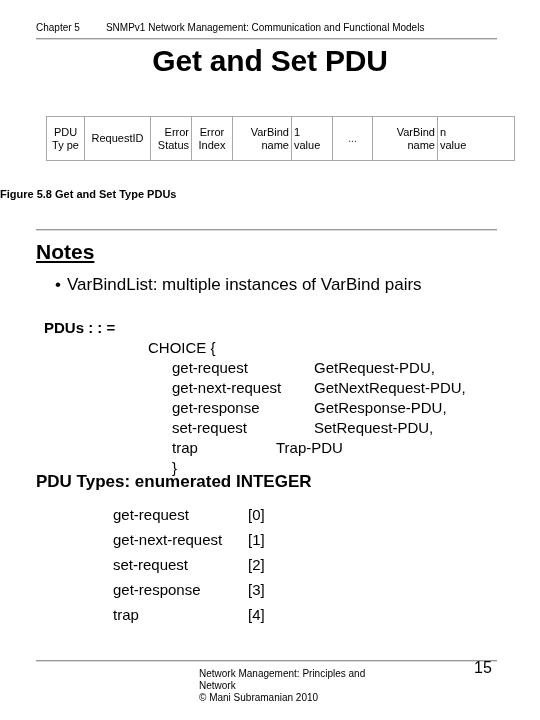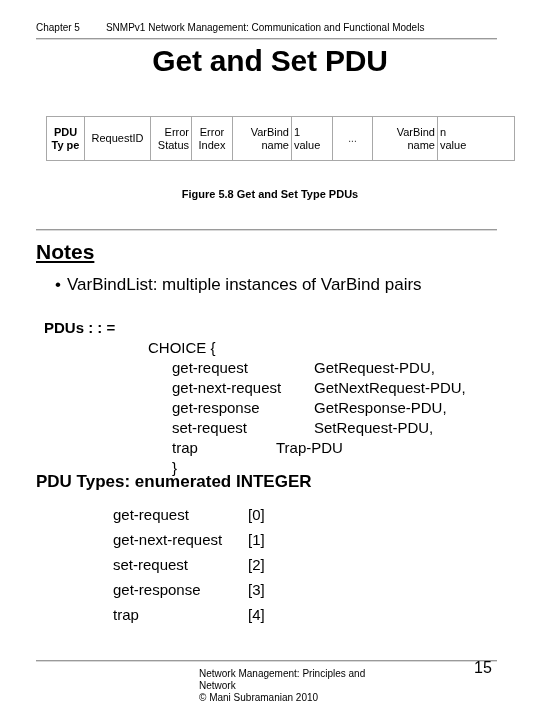--- a/index.html
+++ b/index.html
@@ -94,7 +94,7 @@
   .pdu-cell.c-right  { align-items: flex-end; text-align: right; }
   .pdu-cell.c-left   { align-items: flex-start; text-align: left; }
 
-  .w-pdutype  { width: 38px; font-weight: bold; }
+  .w-pdutype  { width: 38px; }
   .w-reqid    { width: 66px; }
   .w-errstat  { width: 41px; }
   .w-errindex { width: 41px; }

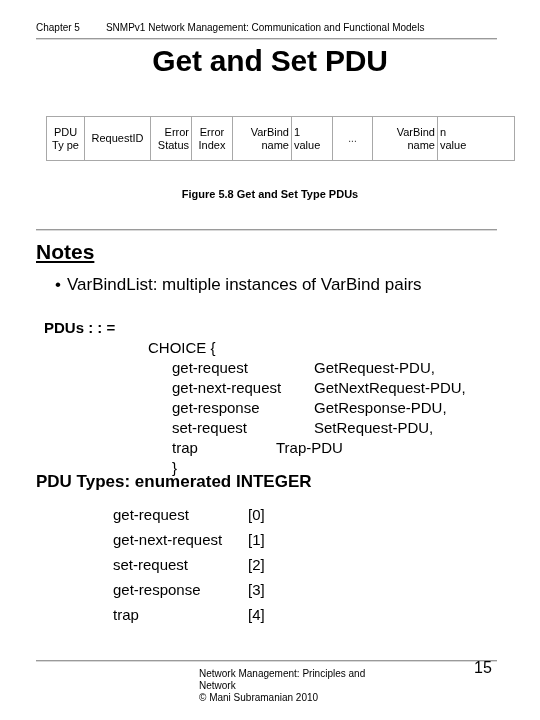--- a/index.html
+++ b/index.html
@@ -118,7 +118,7 @@
     left: 0;
     right: 0;
     top: 188px;
-    text-align: center;
+    text-align: left;
     font-size: 11px;
     font-weight: bold;
   }

